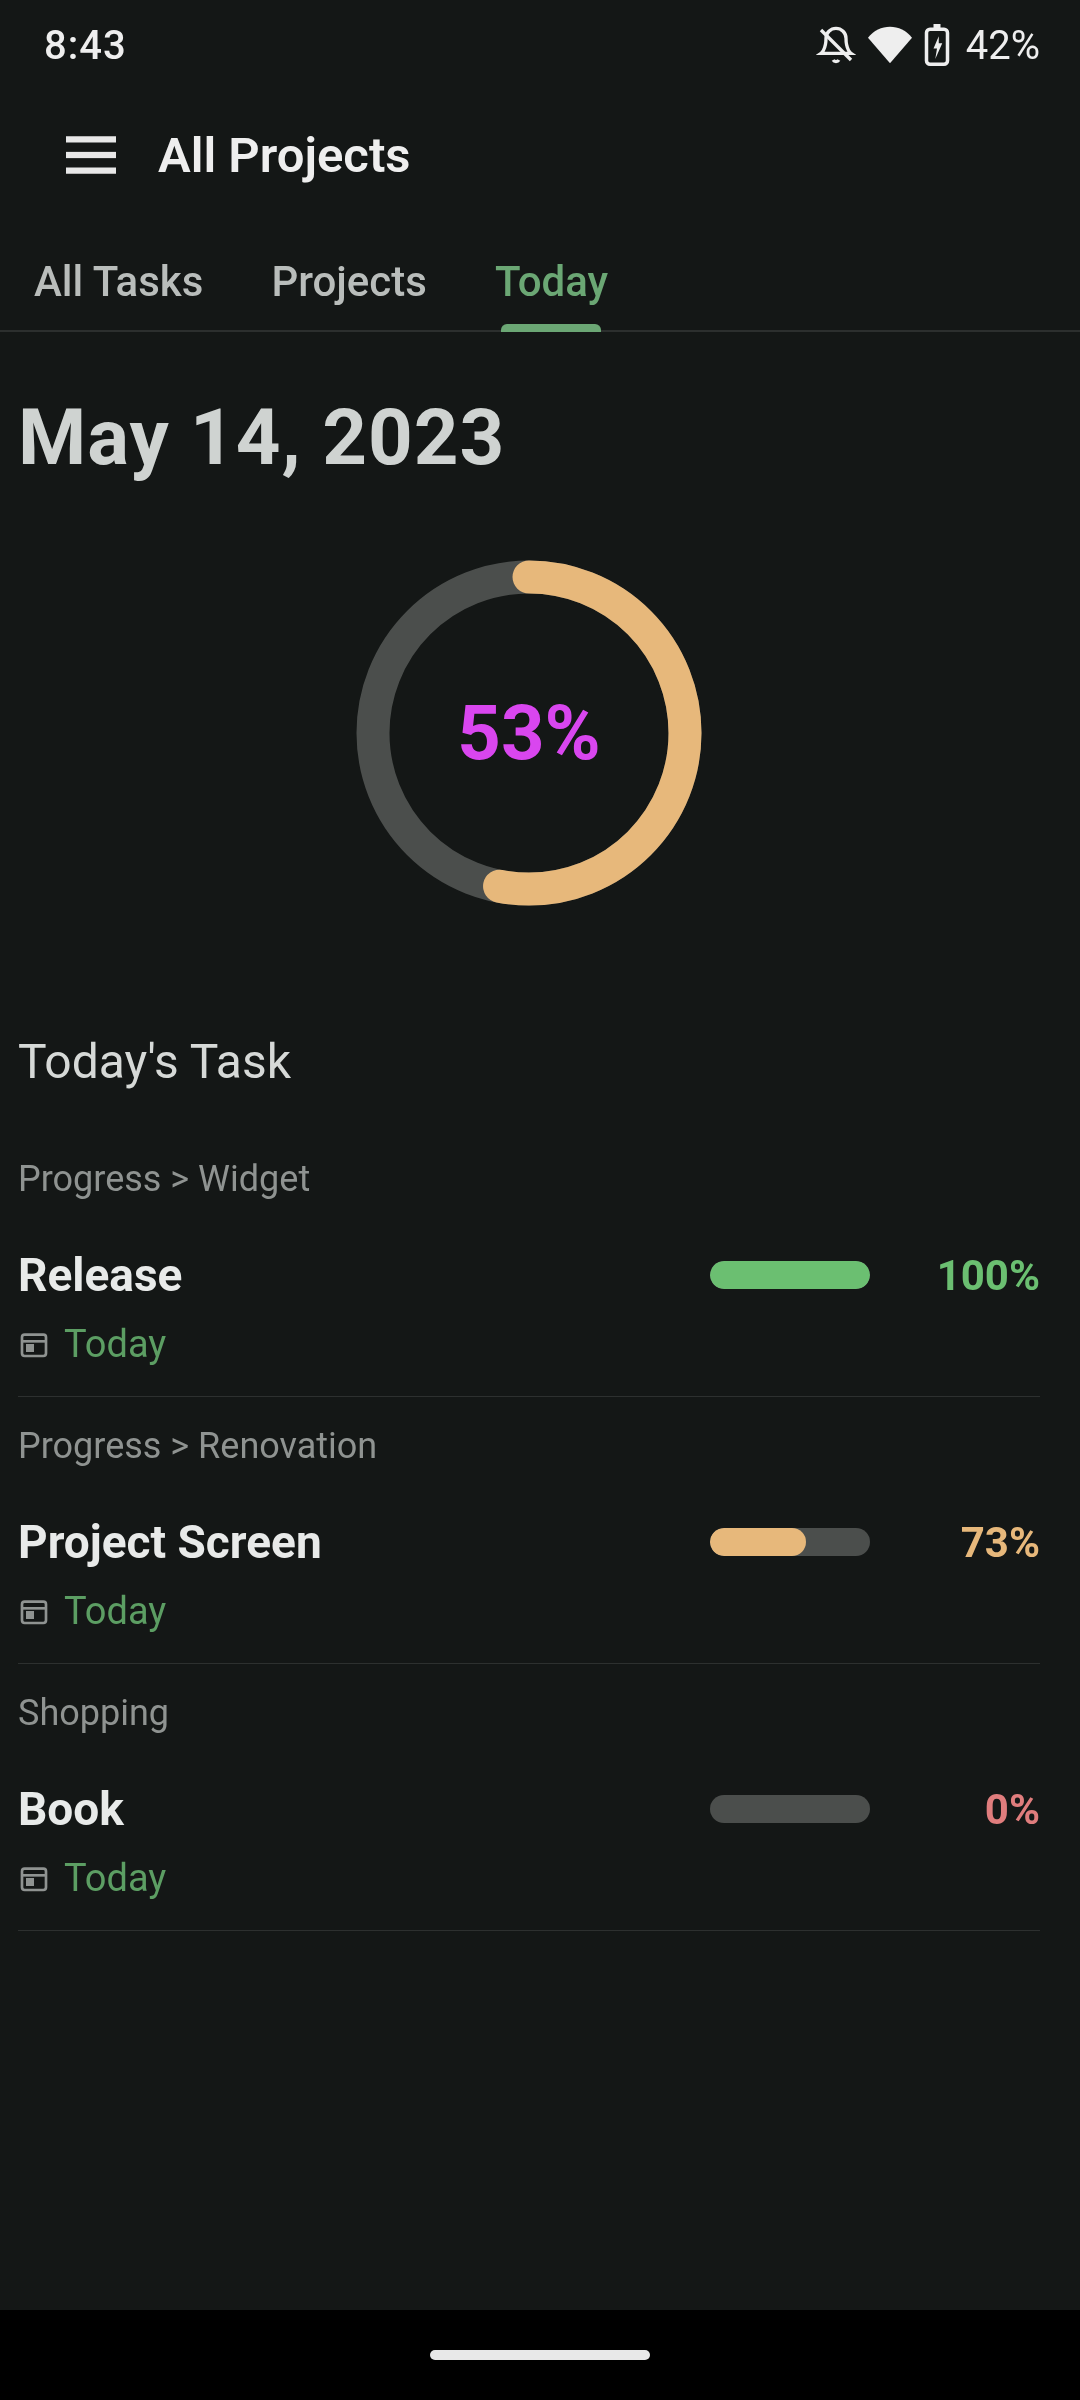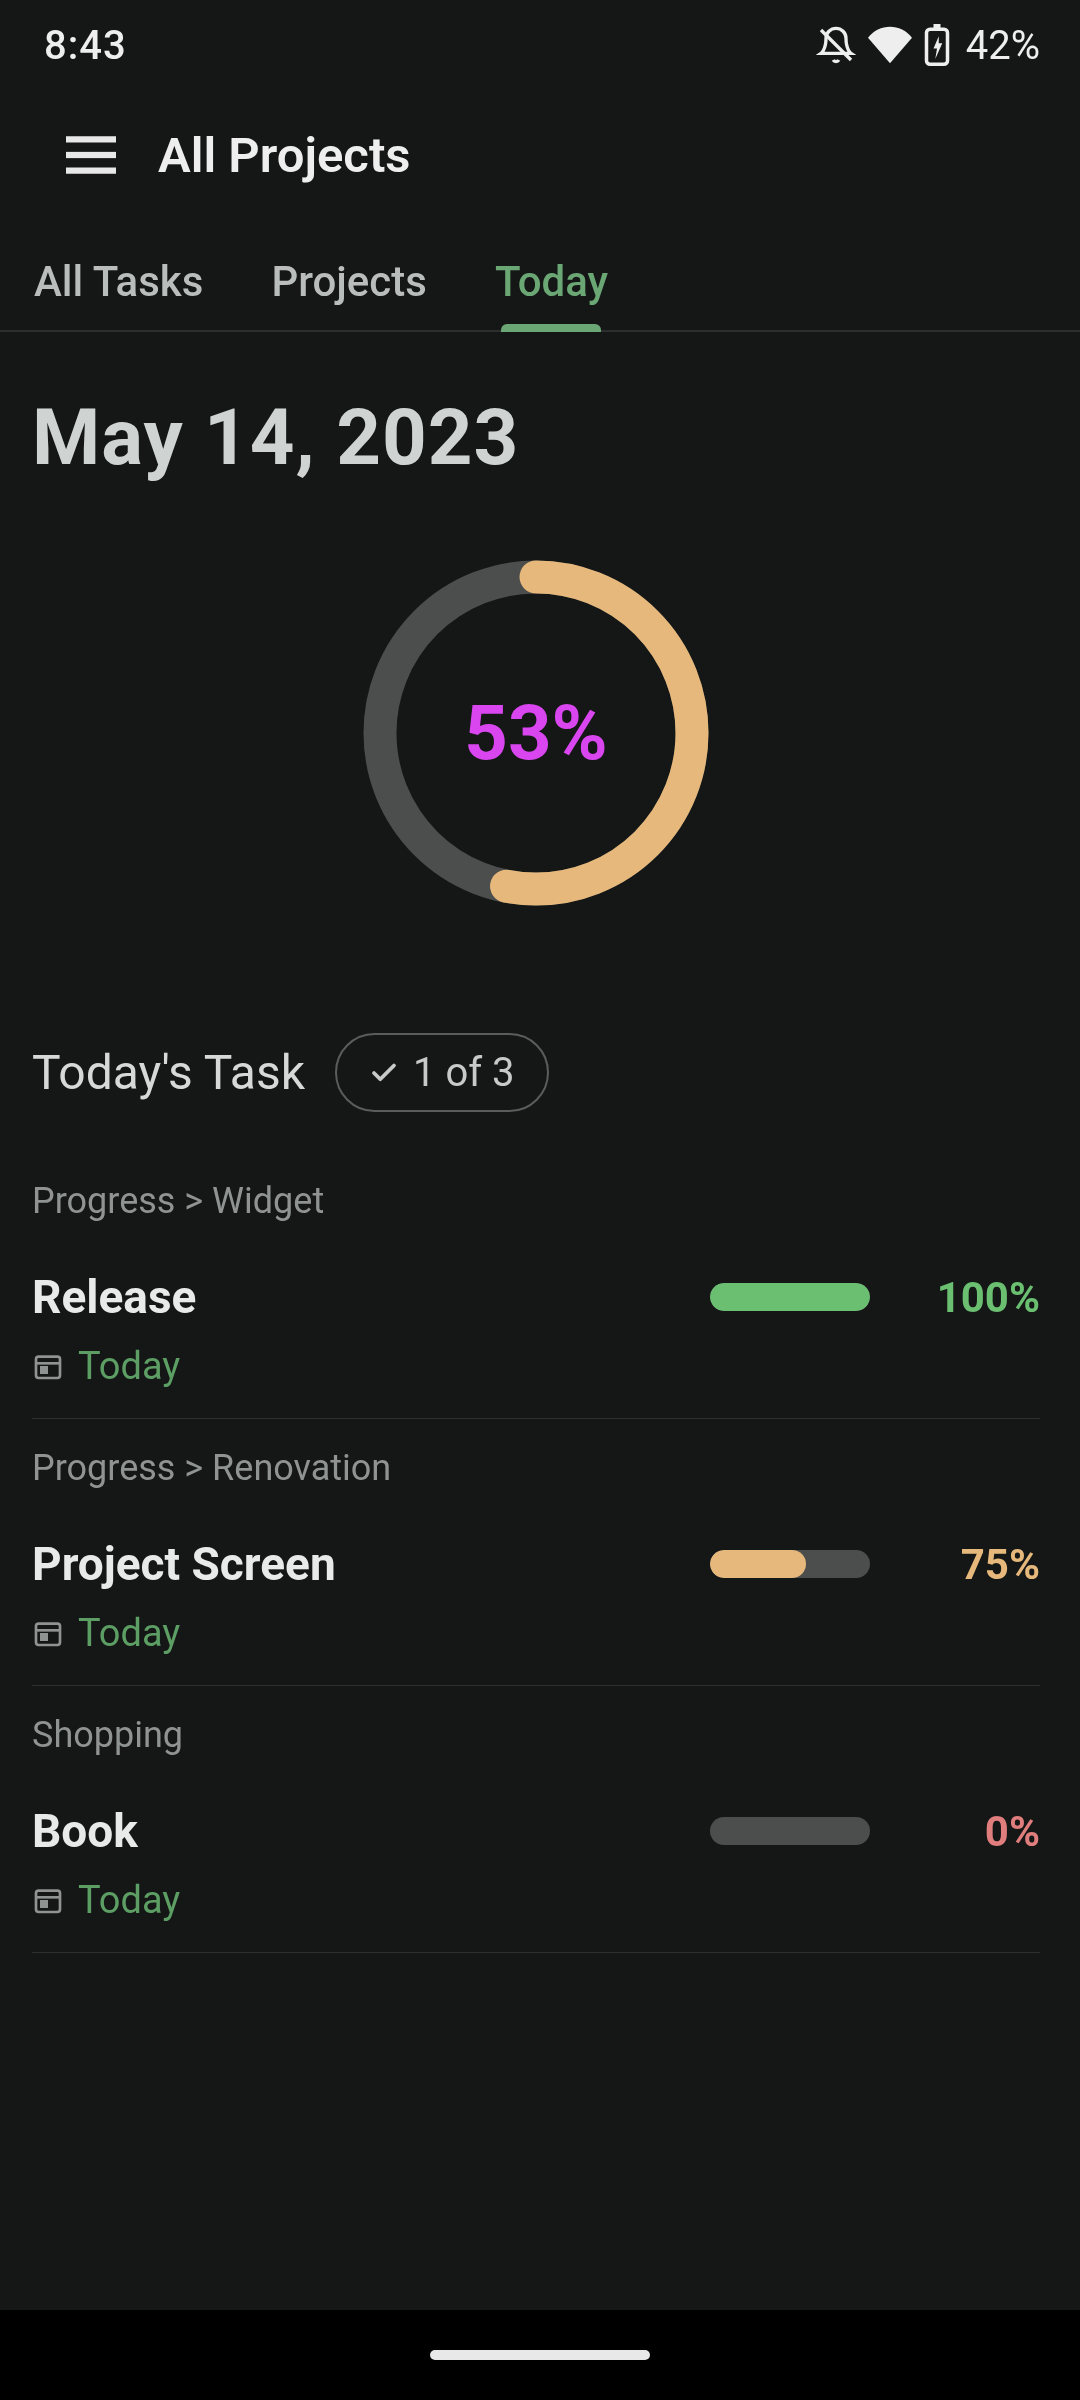--- a/index.html
+++ b/index.html
@@ -26,7 +26,7 @@
   .tab.active::after { content: ""; position: absolute; left: 50%; transform: translateX(-50%); bottom: -2px; width: 100px; height: 8px; background: #6BA774; border-radius: 6px 6px 0 0; }
 
   
-  .content { flex: 1; padding: 40px 40px 0 32px; overflow: hidden; }
+  .content { flex: 1; padding: 40px 40px 0 18px; overflow: hidden; }
   .date-heading { font-size: 78px; font-weight: 700; color: #cfd3d1; letter-spacing: 1px; margin-top: 20px; }
 
   .ring-wrap { display: flex; justify-content: center; margin: 70px 0 120px 0; }

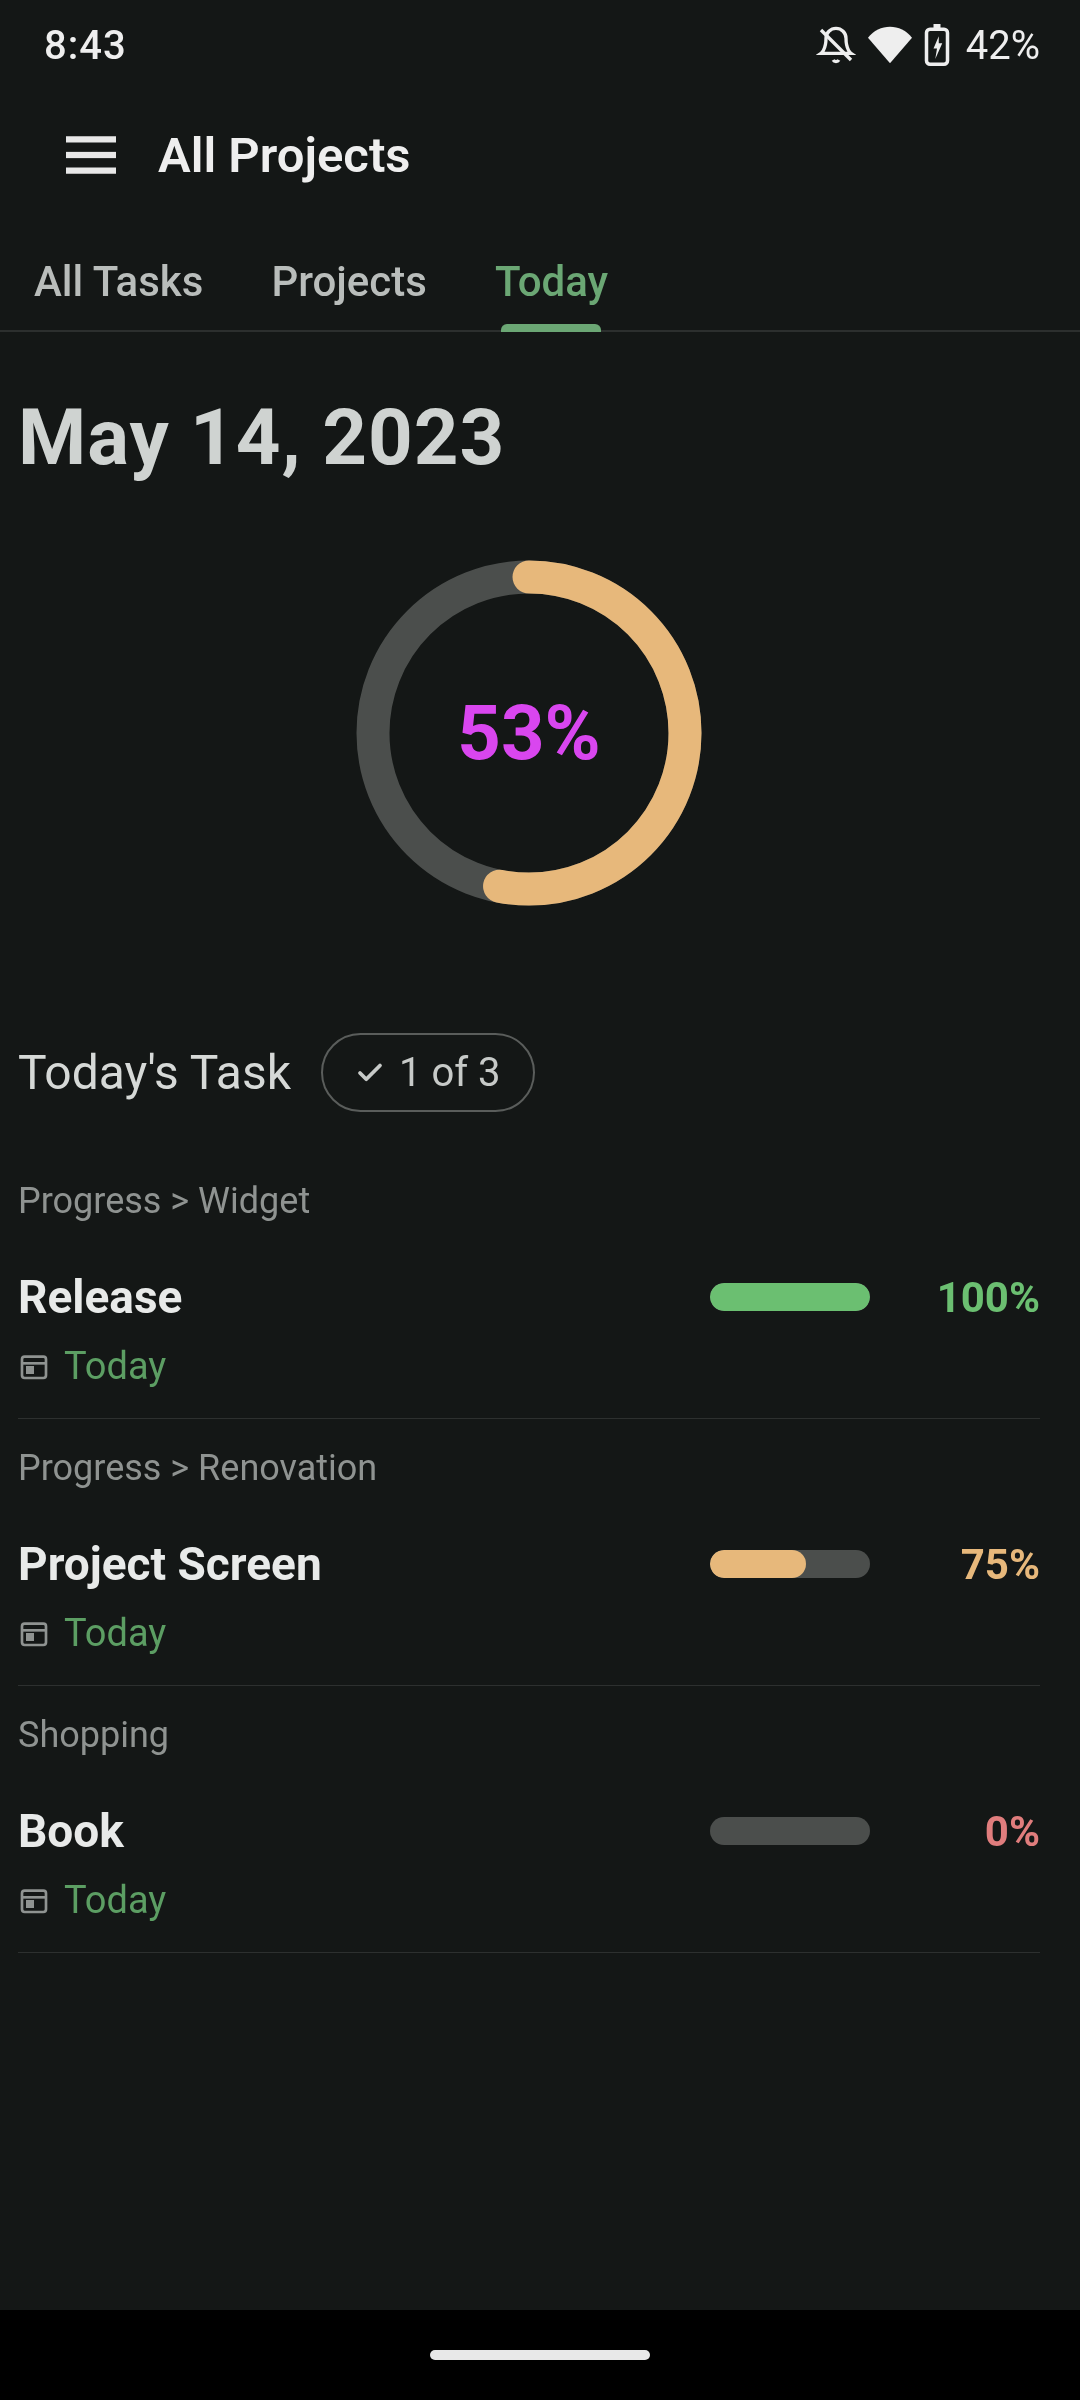--- a/index.html
+++ b/index.html
@@ -119,12 +119,6 @@
 
       <div class="section-row">
         <div class="section-title">Today's Task</div>
-        <div class="chip">
-          <svg width="30" height="30" viewBox="0 0 24 24" fill="none" stroke="#c7cac8" stroke-width="3" stroke-linecap="round" stroke-linejoin="round">
-              <polyline points="4 12 9 17 20 6"></polyline>
-            </svg>
-          <span>1 of 3</span>
-        </div>
       </div>
 
       <div class="task-list" id="task-list">

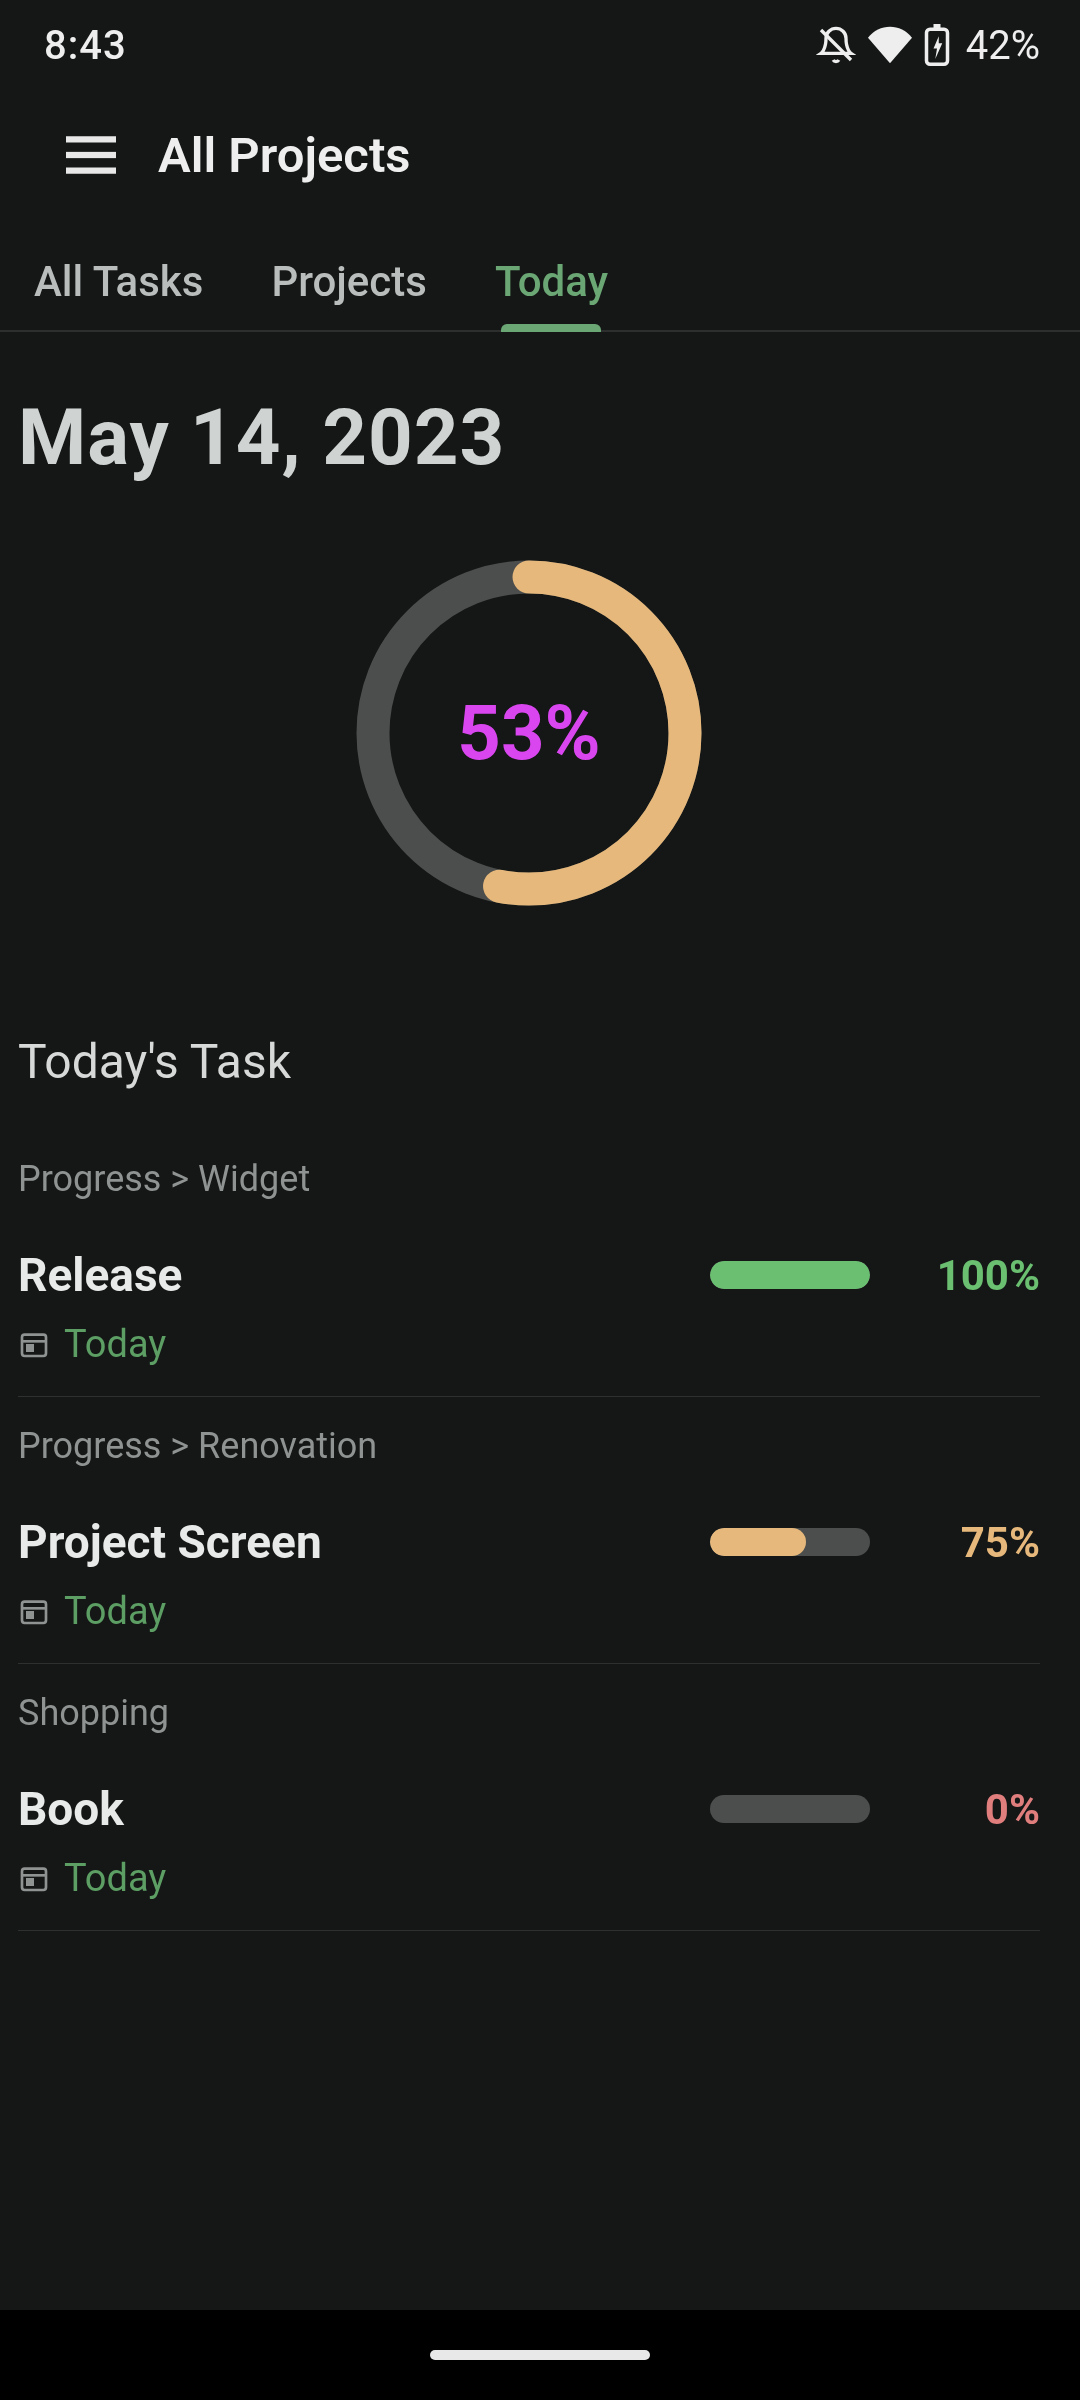--- a/index.html
+++ b/index.html
@@ -147,7 +147,7 @@
               <div class="task-bar">
                 <div class="task-bar-fill" style="width:60%;background:#E7B87B;"></div>
               </div>
-              <div class="task-pct" style="color:#E7B87B;">75%</div>
+              <div class="task-pct" style="color:#E7B87B;">73%</div>
             </div>
             <div class="task-date-row">
               <svg width="32" height="32" viewBox="0 0 24 24" fill="none" stroke="#8f9391" stroke-width="2">

